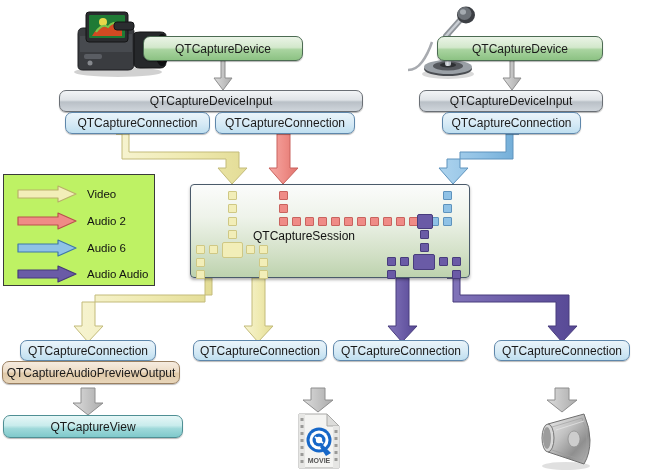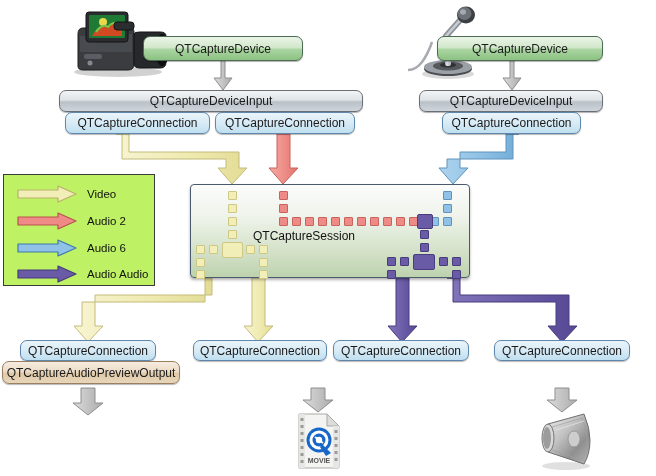--- a/index.html
+++ b/index.html
@@ -304,6 +304,9 @@
   <div class="box box-output" style="left:2px;top:361px;width:178px;height:23px">
     <span>QTCaptureAudioPreviewOutput</span>
   </div>
+  <div class="box box-view" style="left:3px;top:415px;width:180px;height:23px">
+    <span>QTCaptureView</span>
+  </div>
 
   <div class="box box-conn" style="left:193px;top:340px;width:134px;height:21px">
     <span>QTCaptureConnection</span>

